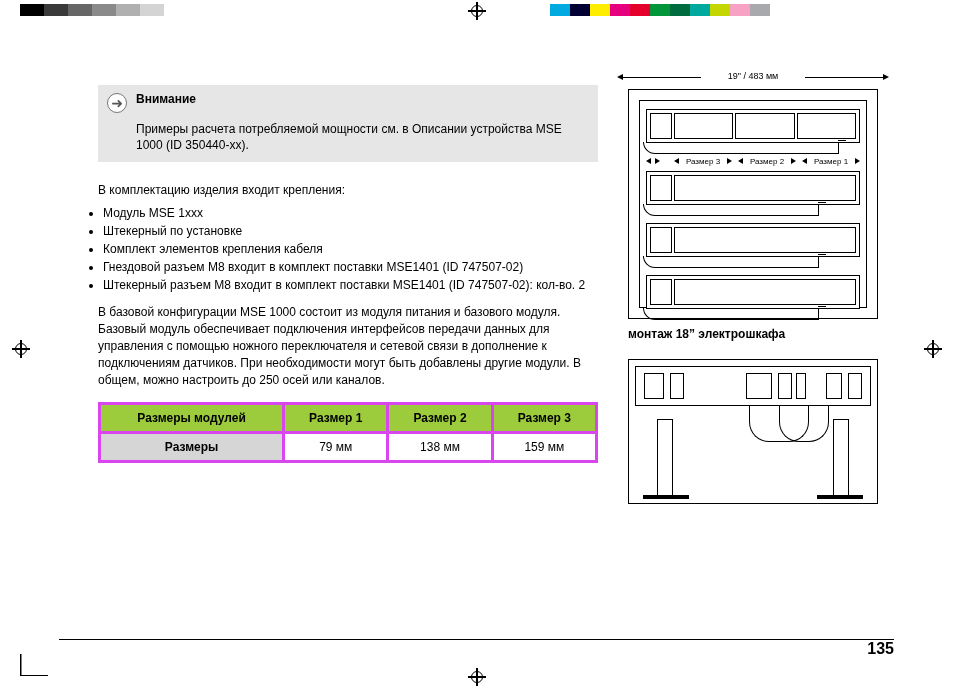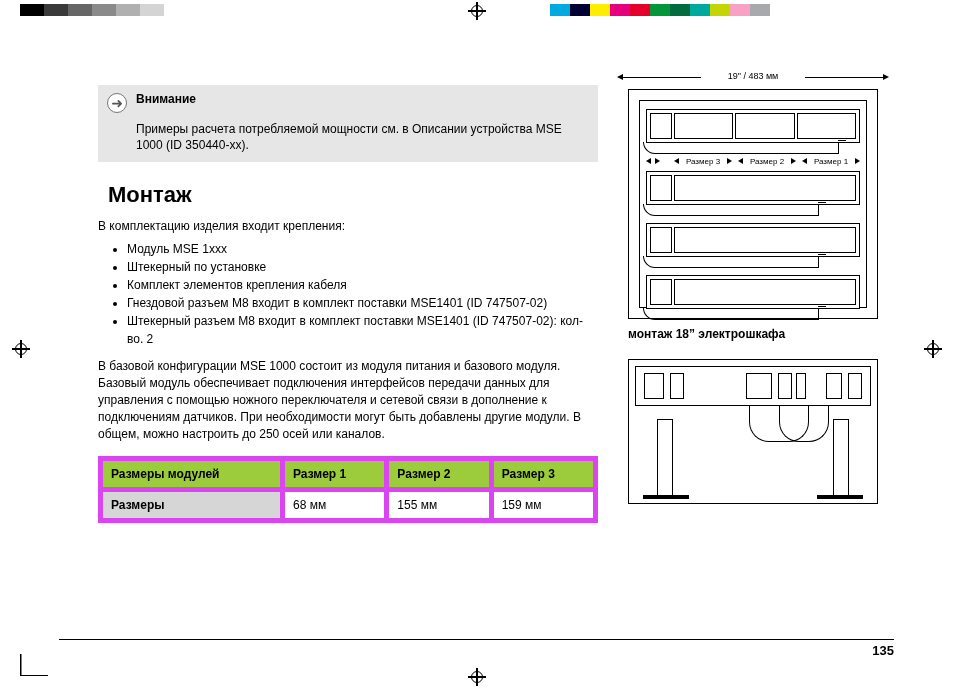--- a/index.html
+++ b/index.html
@@ -248,7 +248,6 @@
       </div>
     </div>
 
-    <h1 class="section">Монтаж</h1>
 
     <p class="para">В комплектацию изделия входит крепления:</p>
 

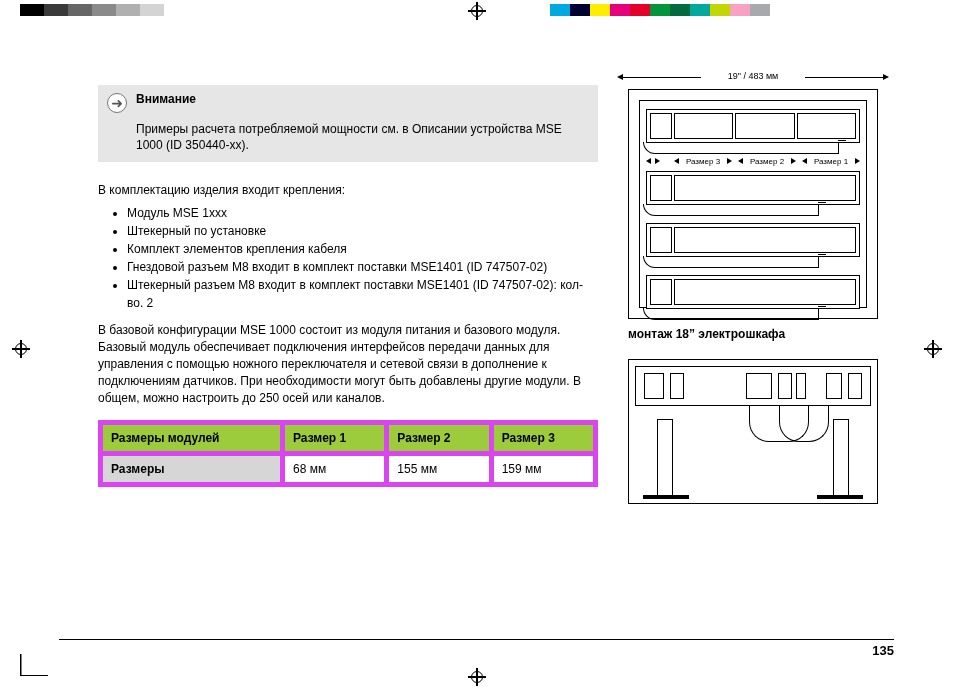--- a/index.html
+++ b/index.html
@@ -64,7 +64,7 @@
     font-size: 22px; font-weight:bold; margin: 18px 0 10px 10px;
   }
   .para { line-height:1.4; margin-bottom:6px; }
-  ul.items { list-style: disc; margin: 4px 0 10px 29px; }
+  ul.items { list-style: disc; margin: 4px 0 10px 5px; }
   ul.items li { line-height:1.5; }
 
   table.sizes {

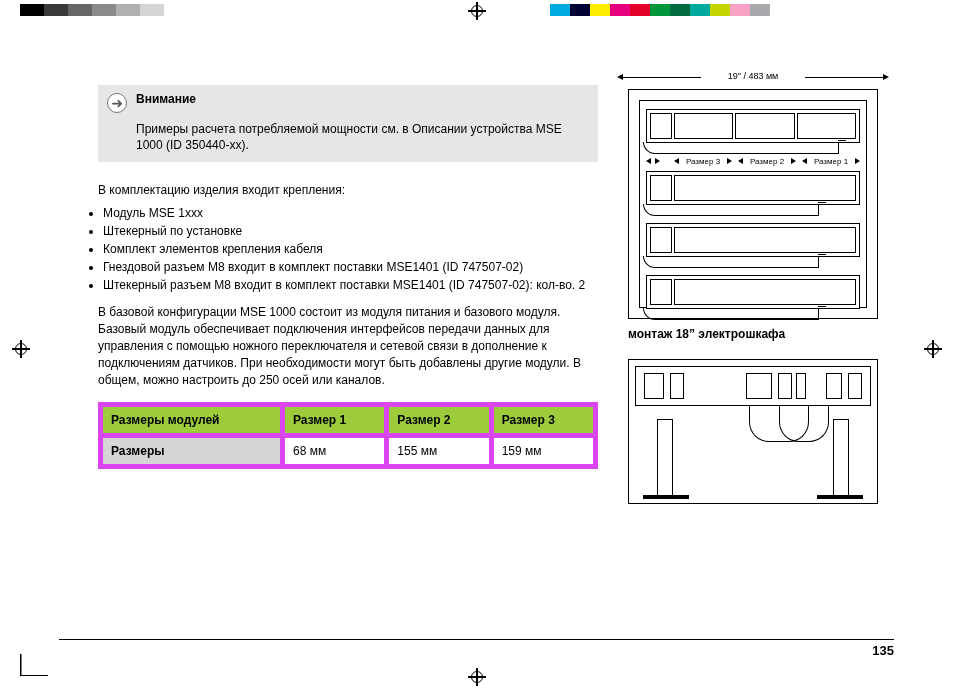--- a/index.html
+++ b/index.html
@@ -73,9 +73,9 @@
     margin-top: 14px;
   }
   table.sizes th, table.sizes td {
-    border: 5px solid #d946ef;
+    border: 3px solid #d946ef;
     padding: 6px 8px;
-    text-align: left;
+    text-align: center;
     font-size: 12px;
     margin-left: 45px;
   }

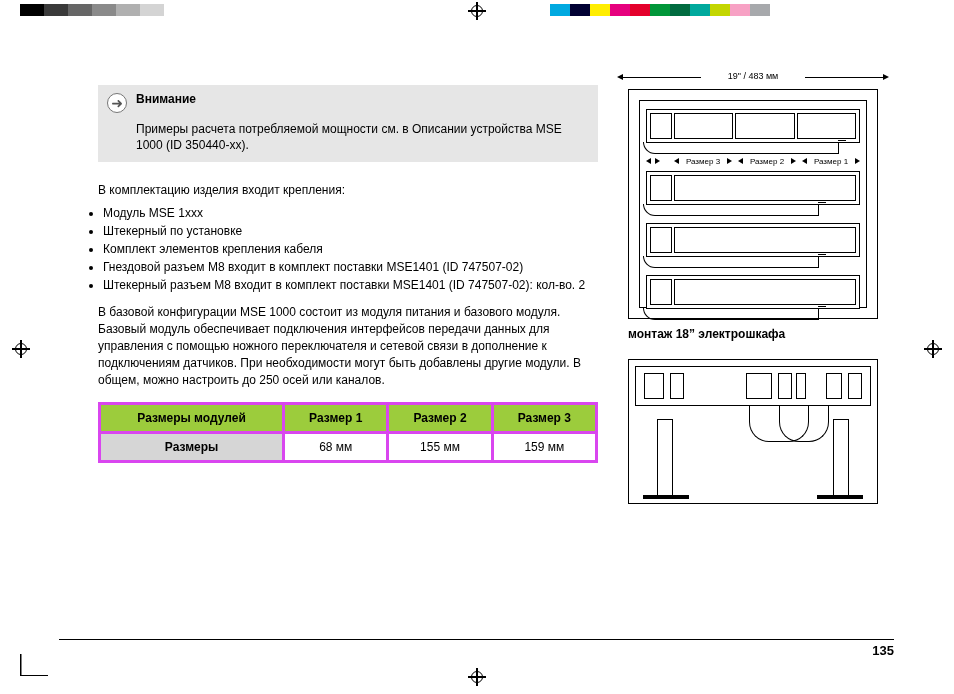--- a/index.html
+++ b/index.html
@@ -271,7 +271,7 @@
       </tr>
       <tr>
         <td class="rowhead">Размеры</td>
-        <td>68 мм</td>
+        <td>79 мм</td>
         <td>155 мм</td>
         <td>159 мм</td>
       </tr>

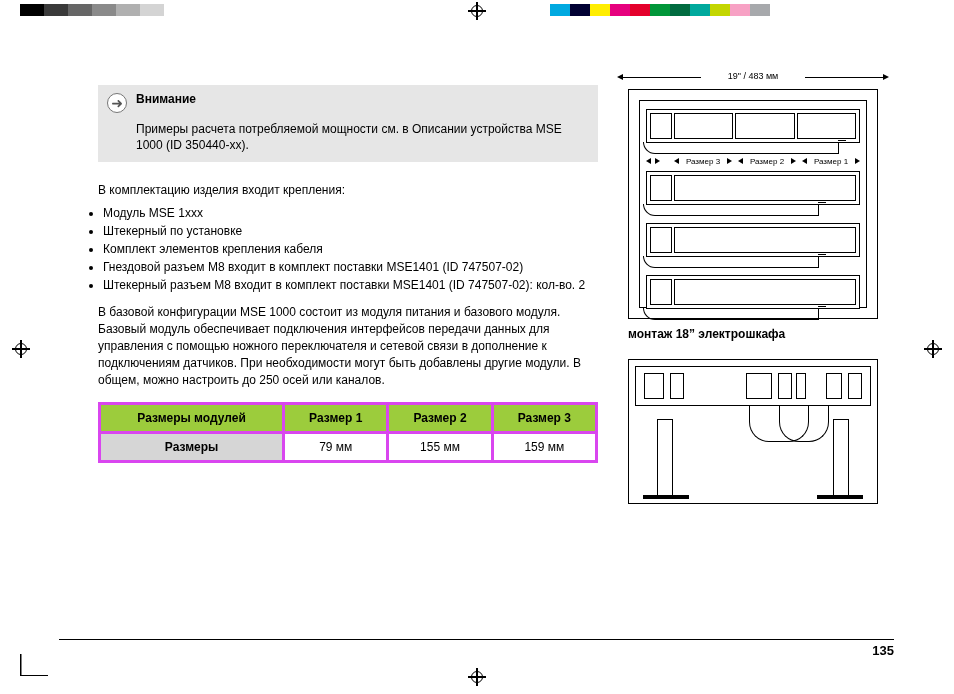--- a/index.html
+++ b/index.html
@@ -272,7 +272,7 @@
       <tr>
         <td class="rowhead">Размеры</td>
         <td>79 мм</td>
-        <td>155 мм</td>
+        <td>138 мм</td>
         <td>159 мм</td>
       </tr>
     </tbody>

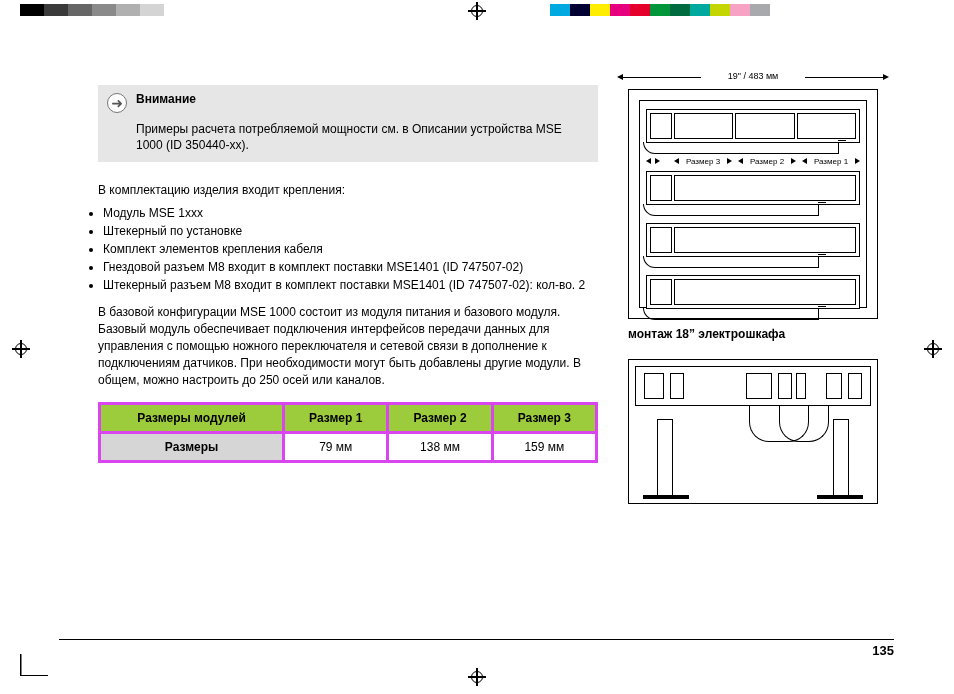--- a/index.html
+++ b/index.html
@@ -180,7 +180,7 @@
 
   .page-num {
     position:absolute; right:60px; bottom:36px;
-    font-weight:bold; font-size:13px;
+    font-weight:bold; font-size:16px;
   }
   .page-num-rule {
     position:absolute; right:60px; bottom:54px; width:835px; height:0;

